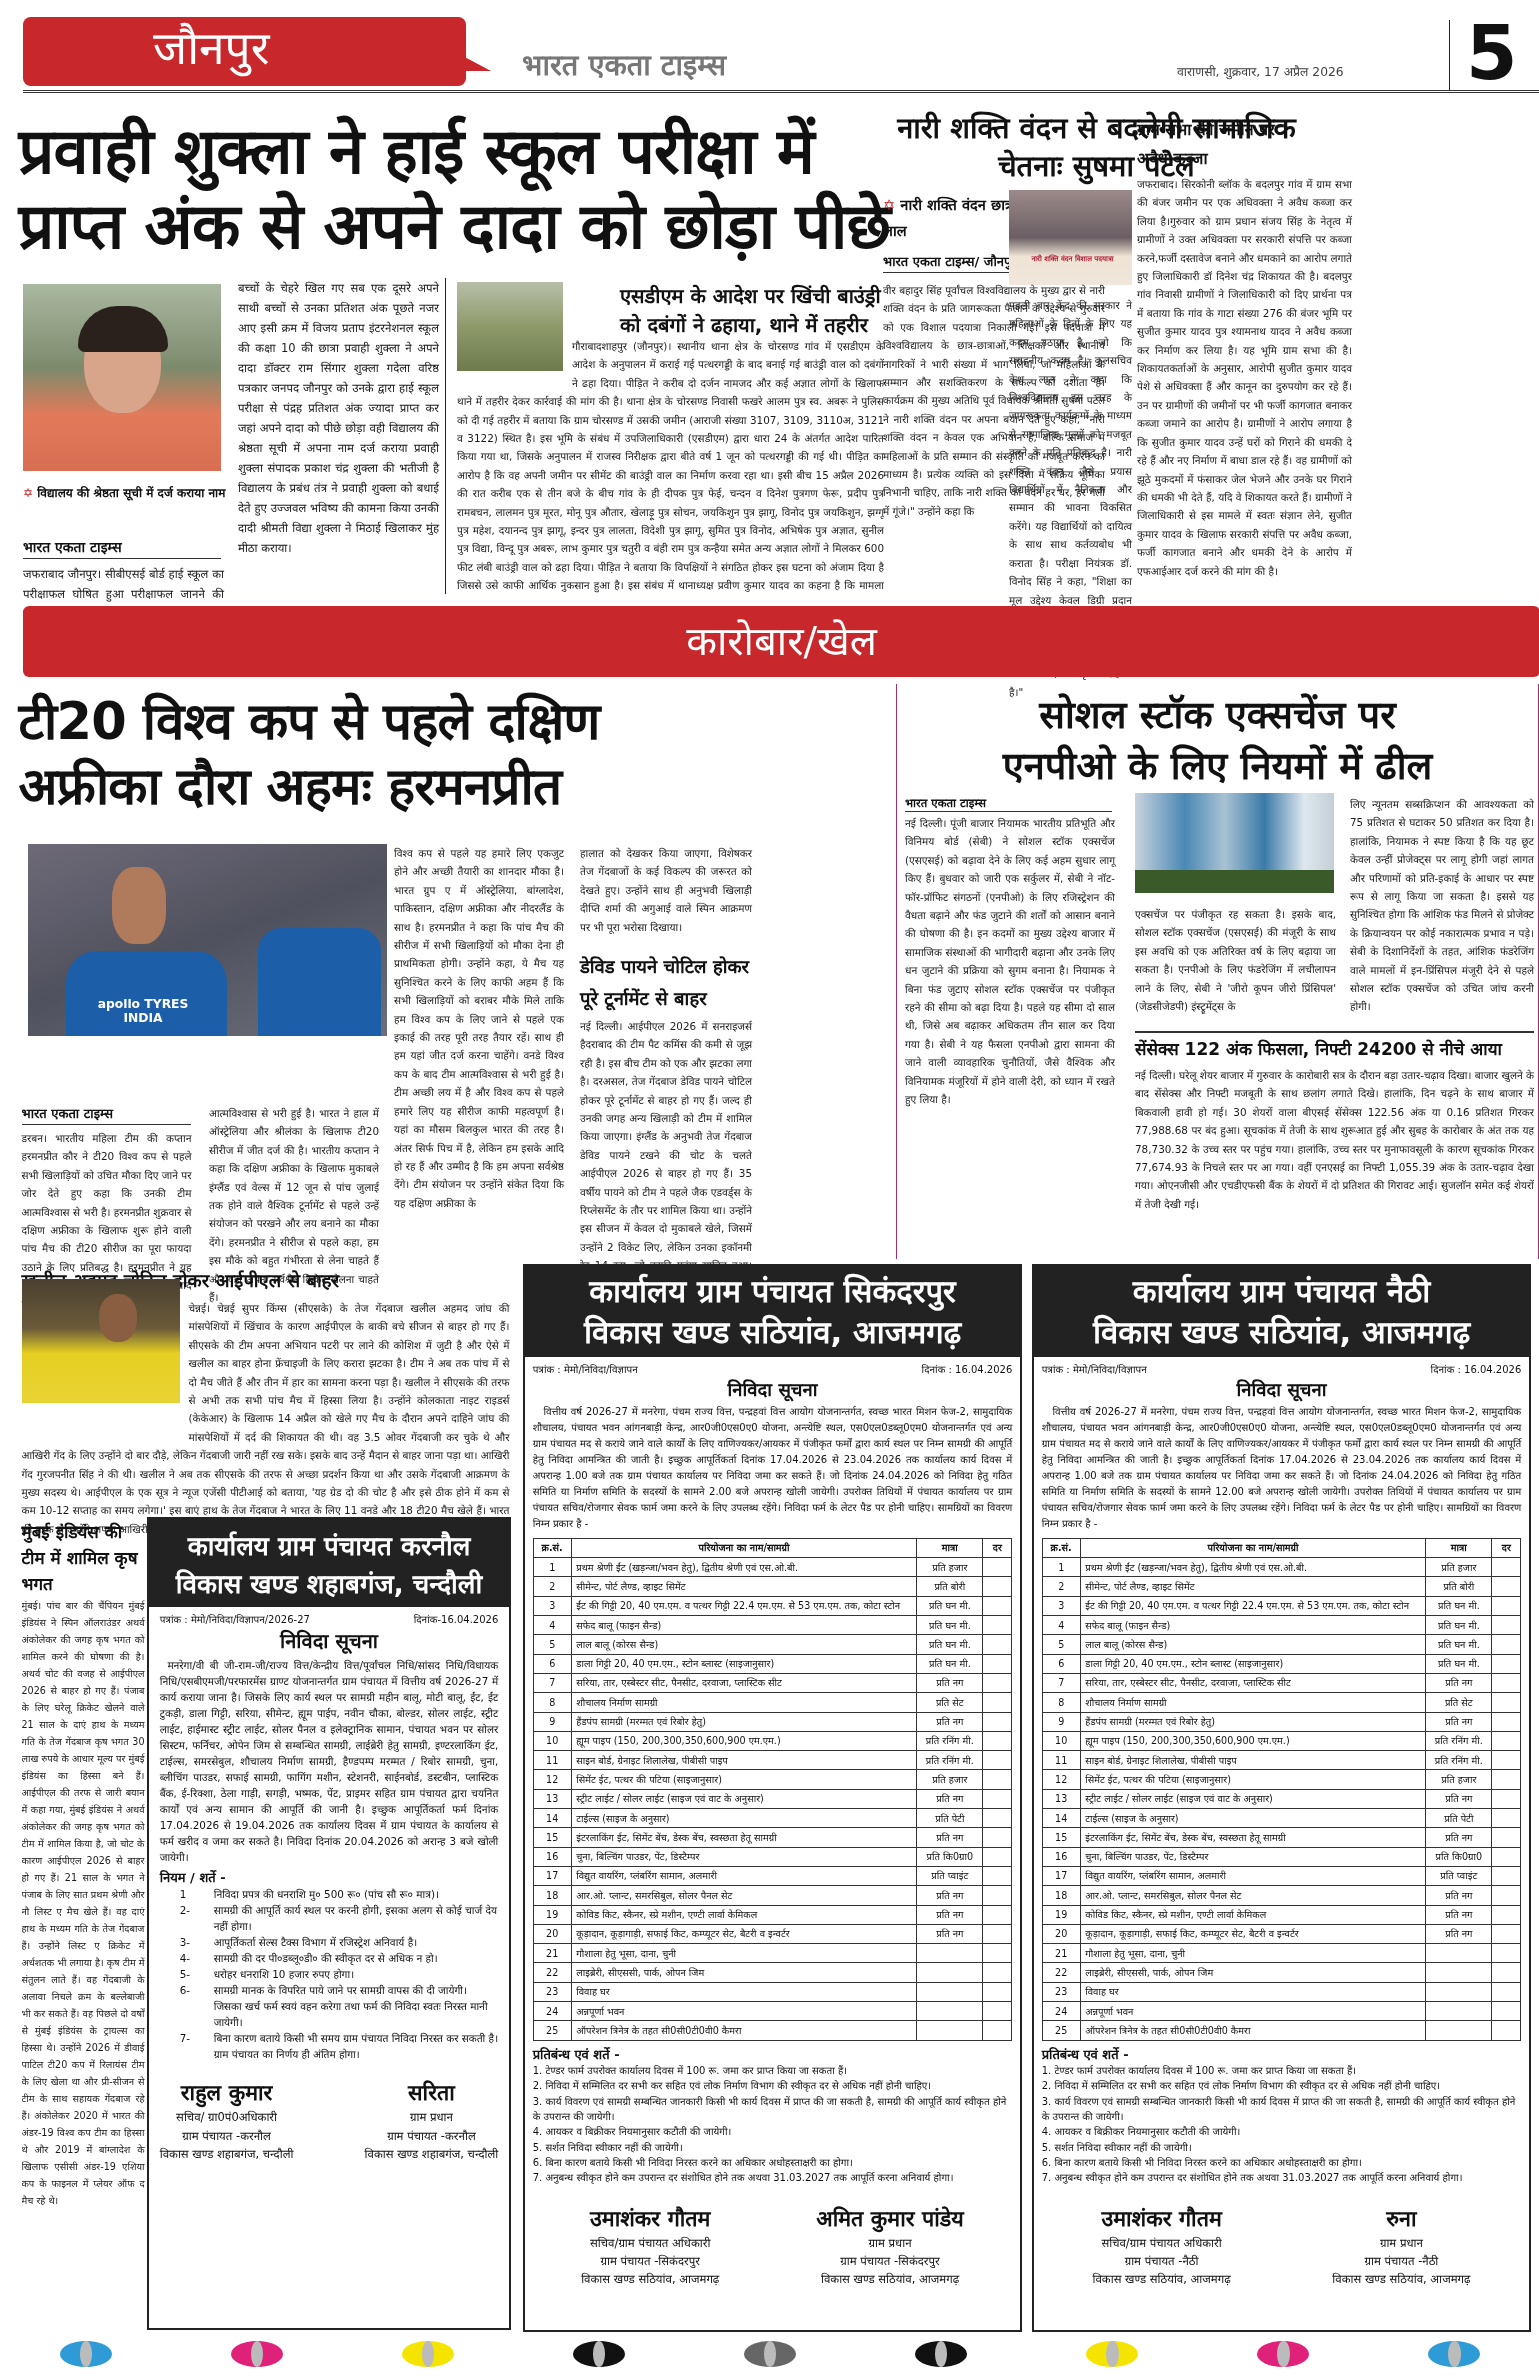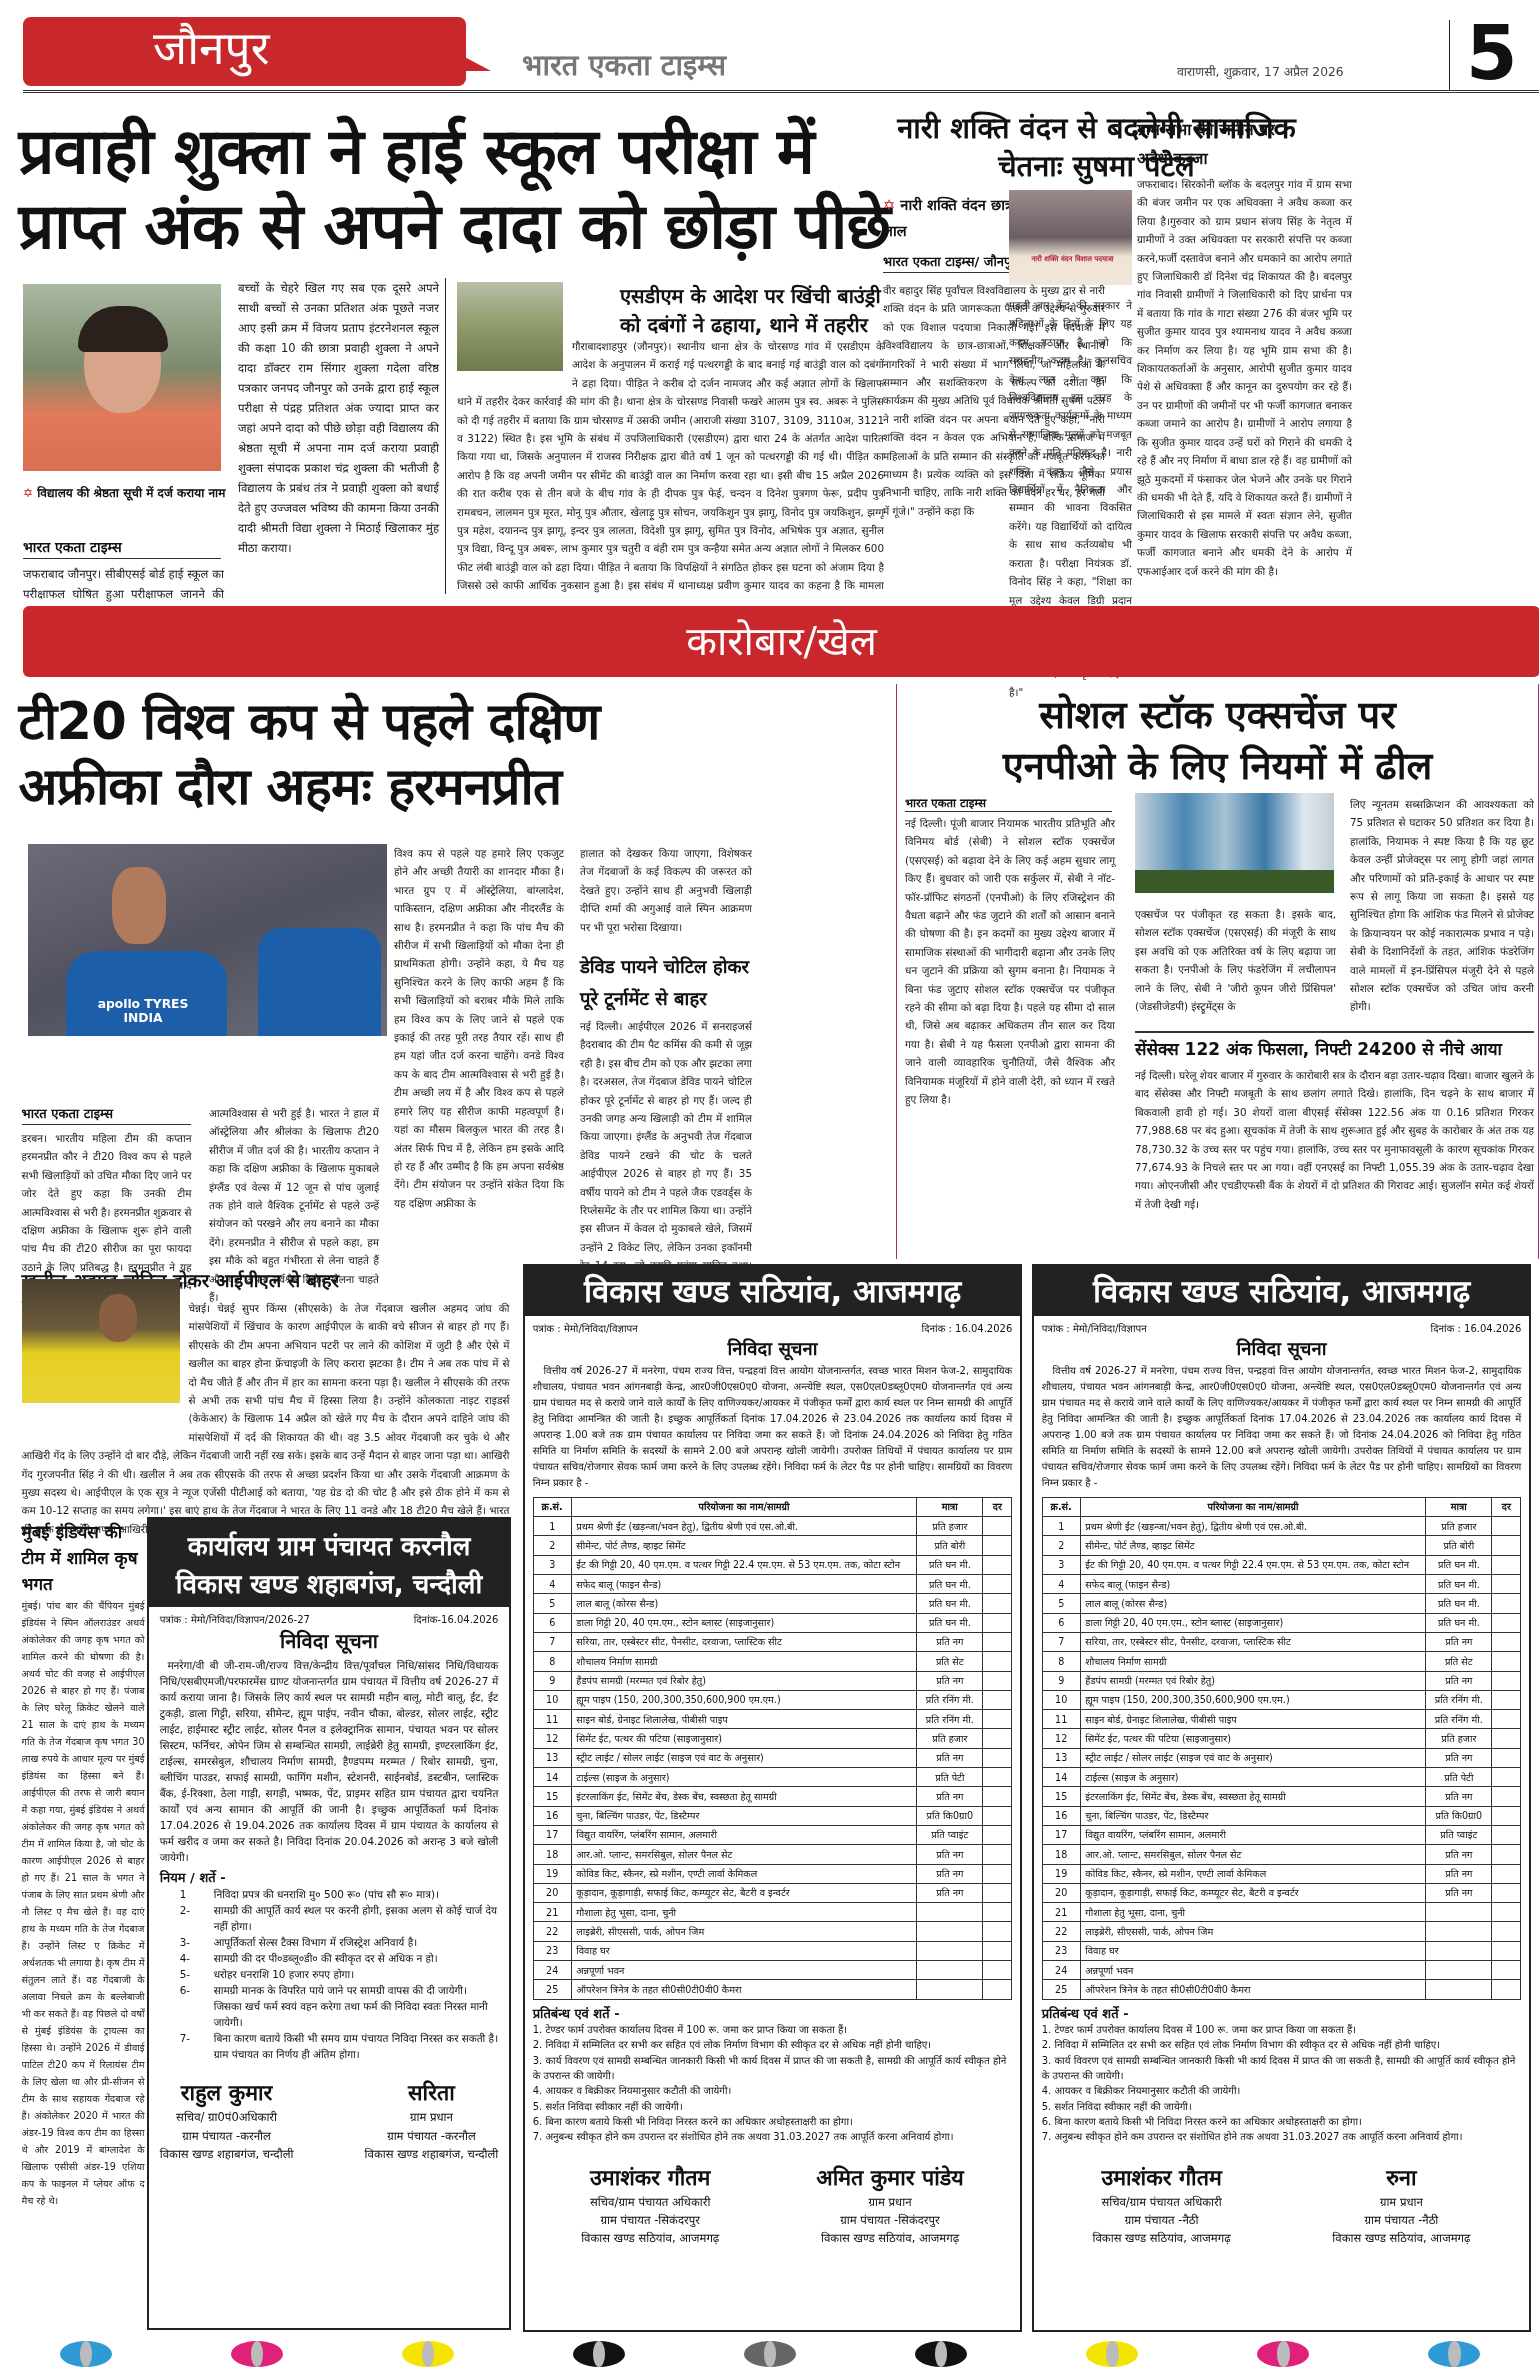--- a/index.html
+++ b/index.html
@@ -187,6 +187,7 @@
 
 <div class="abs adbox" style="left:523px;top:1264px;width:499px;height:1068px">
   <div class="adhead" style="padding:4.6px 0">
+    <div style="font-size:31px;line-height:41px">कार्यालय ग्राम पंचायत सिकंदरपुर</div>
     <div style="font-size:31px;line-height:41px">विकास खण्ड सठियांव, आजमगढ़</div>
   </div>
   <div style="padding:4.6px 7.7px">

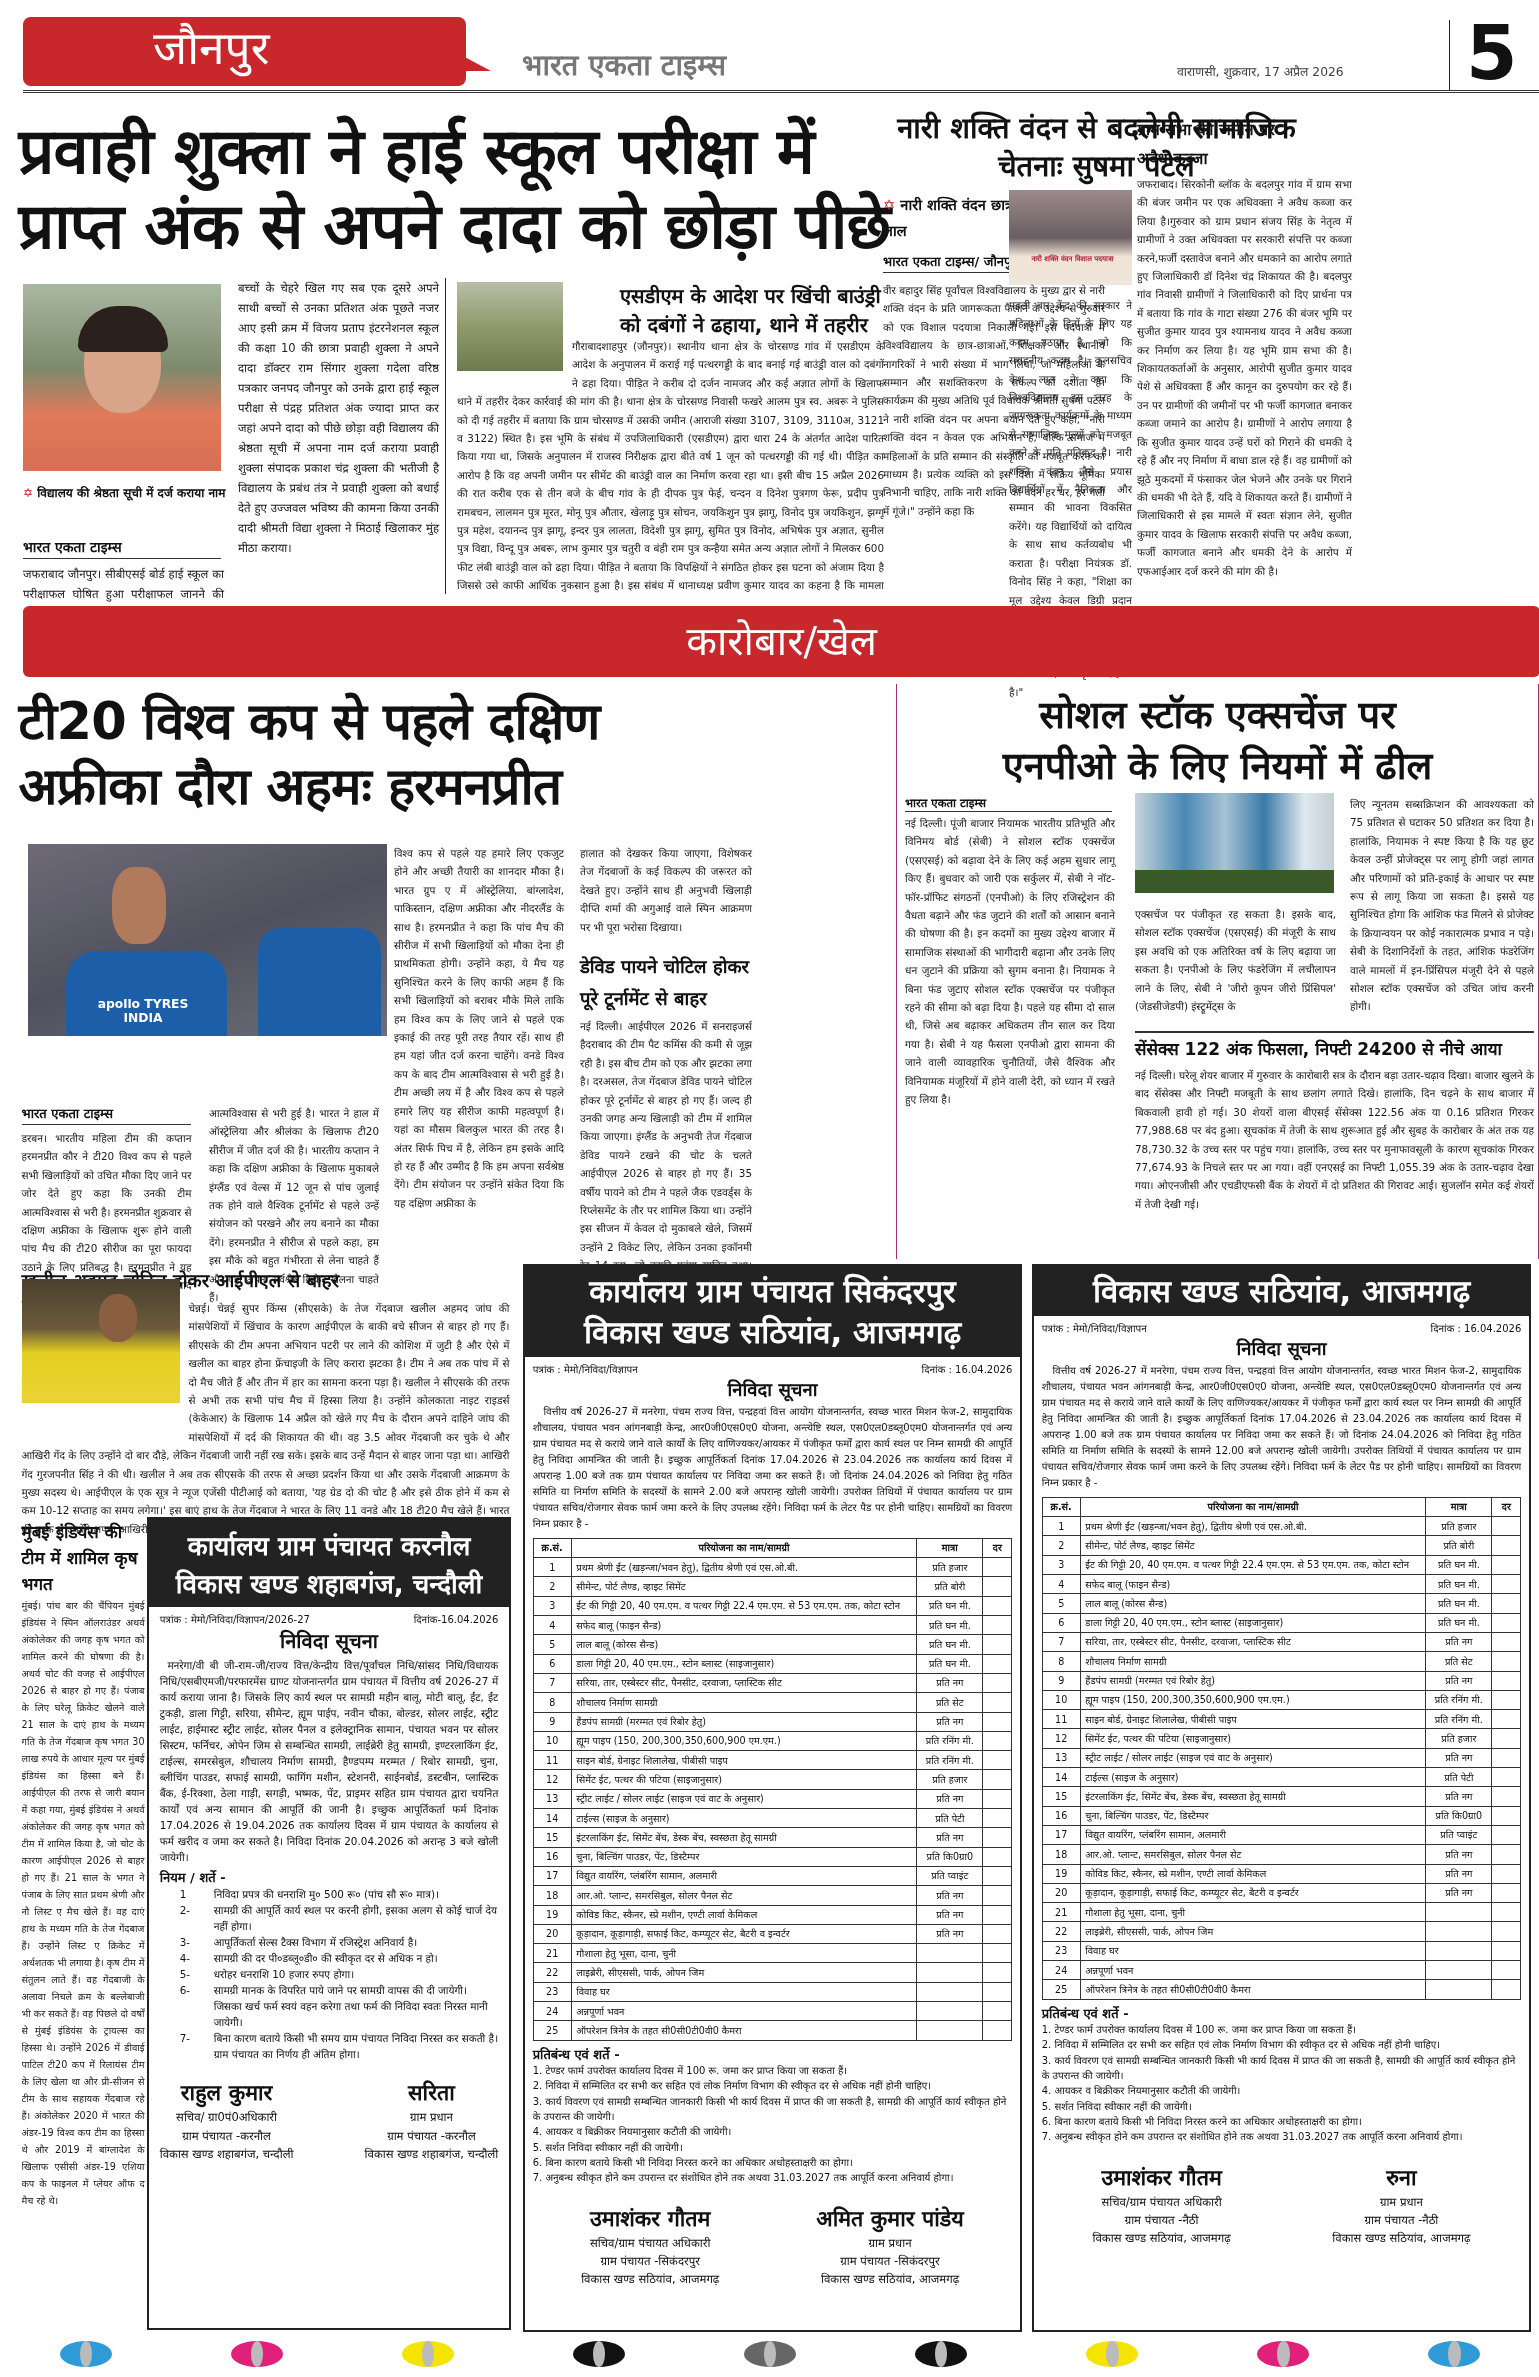--- a/index.html
+++ b/index.html
@@ -388,6 +388,7 @@
 
 <div class="abs adbox" style="left:1032px;top:1264px;width:499px;height:1068px">
   <div class="adhead" style="padding:4.6px 0">
+    <div style="font-size:31px;line-height:41px">कार्यालय ग्राम पंचायत नैठी</div>
     <div style="font-size:31px;line-height:41px">विकास खण्ड सठियांव, आजमगढ़</div>
   </div>
   <div style="padding:4.6px 7.7px">

